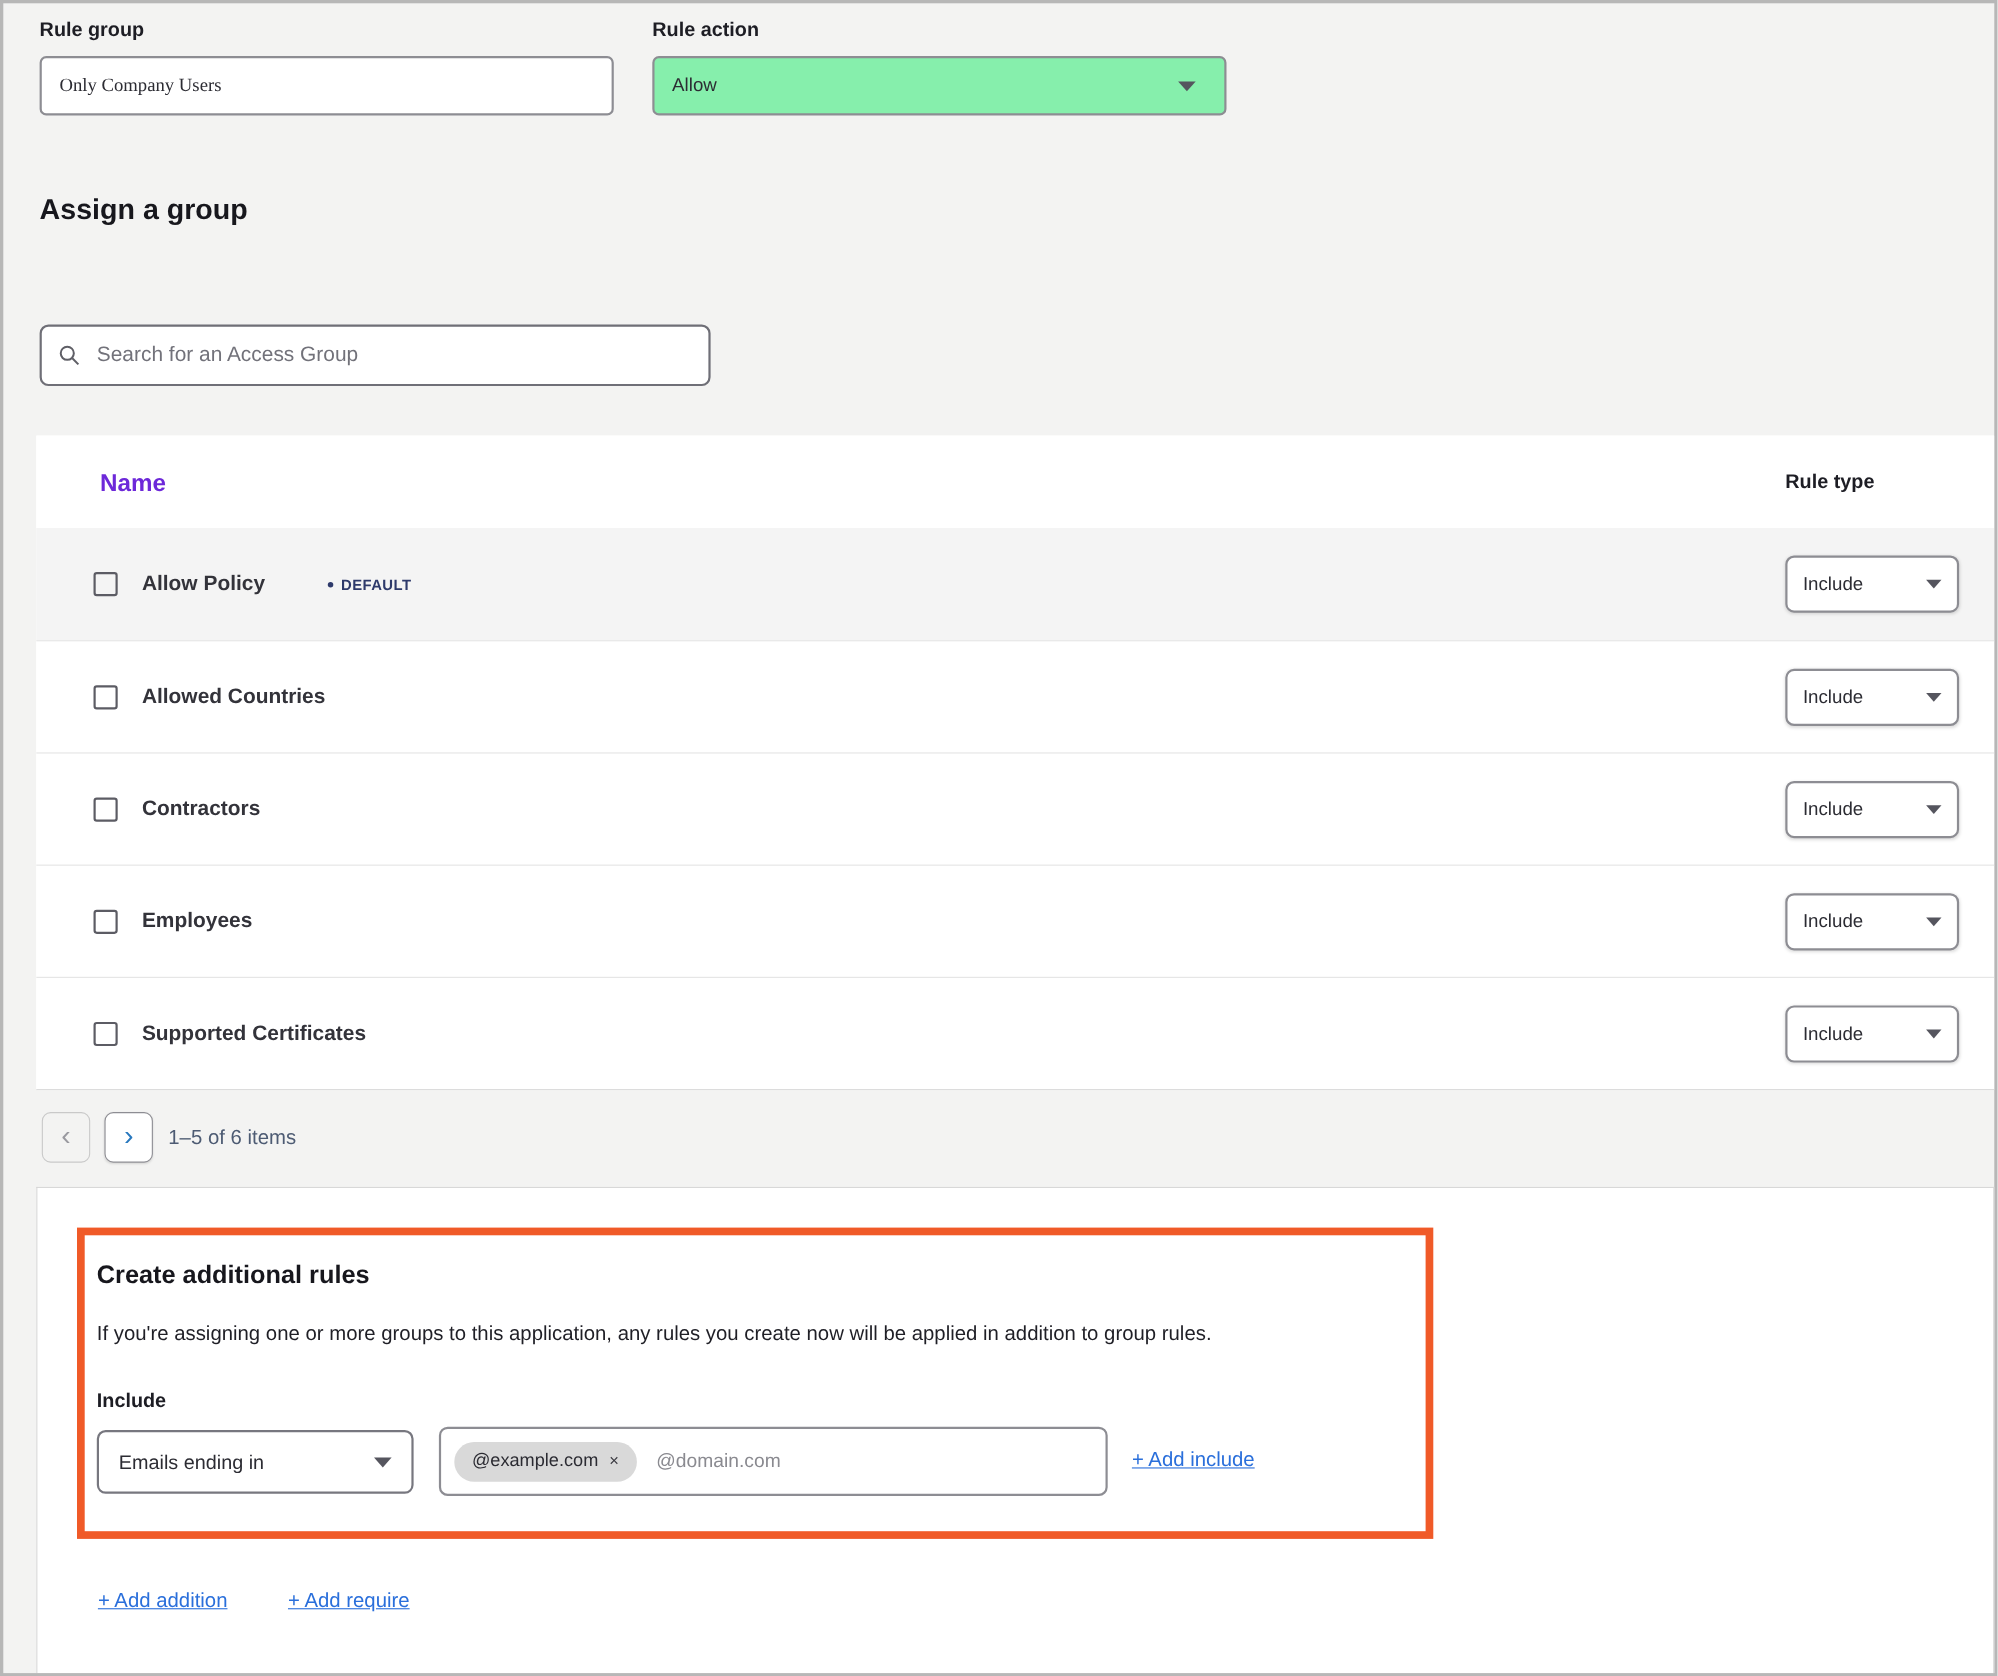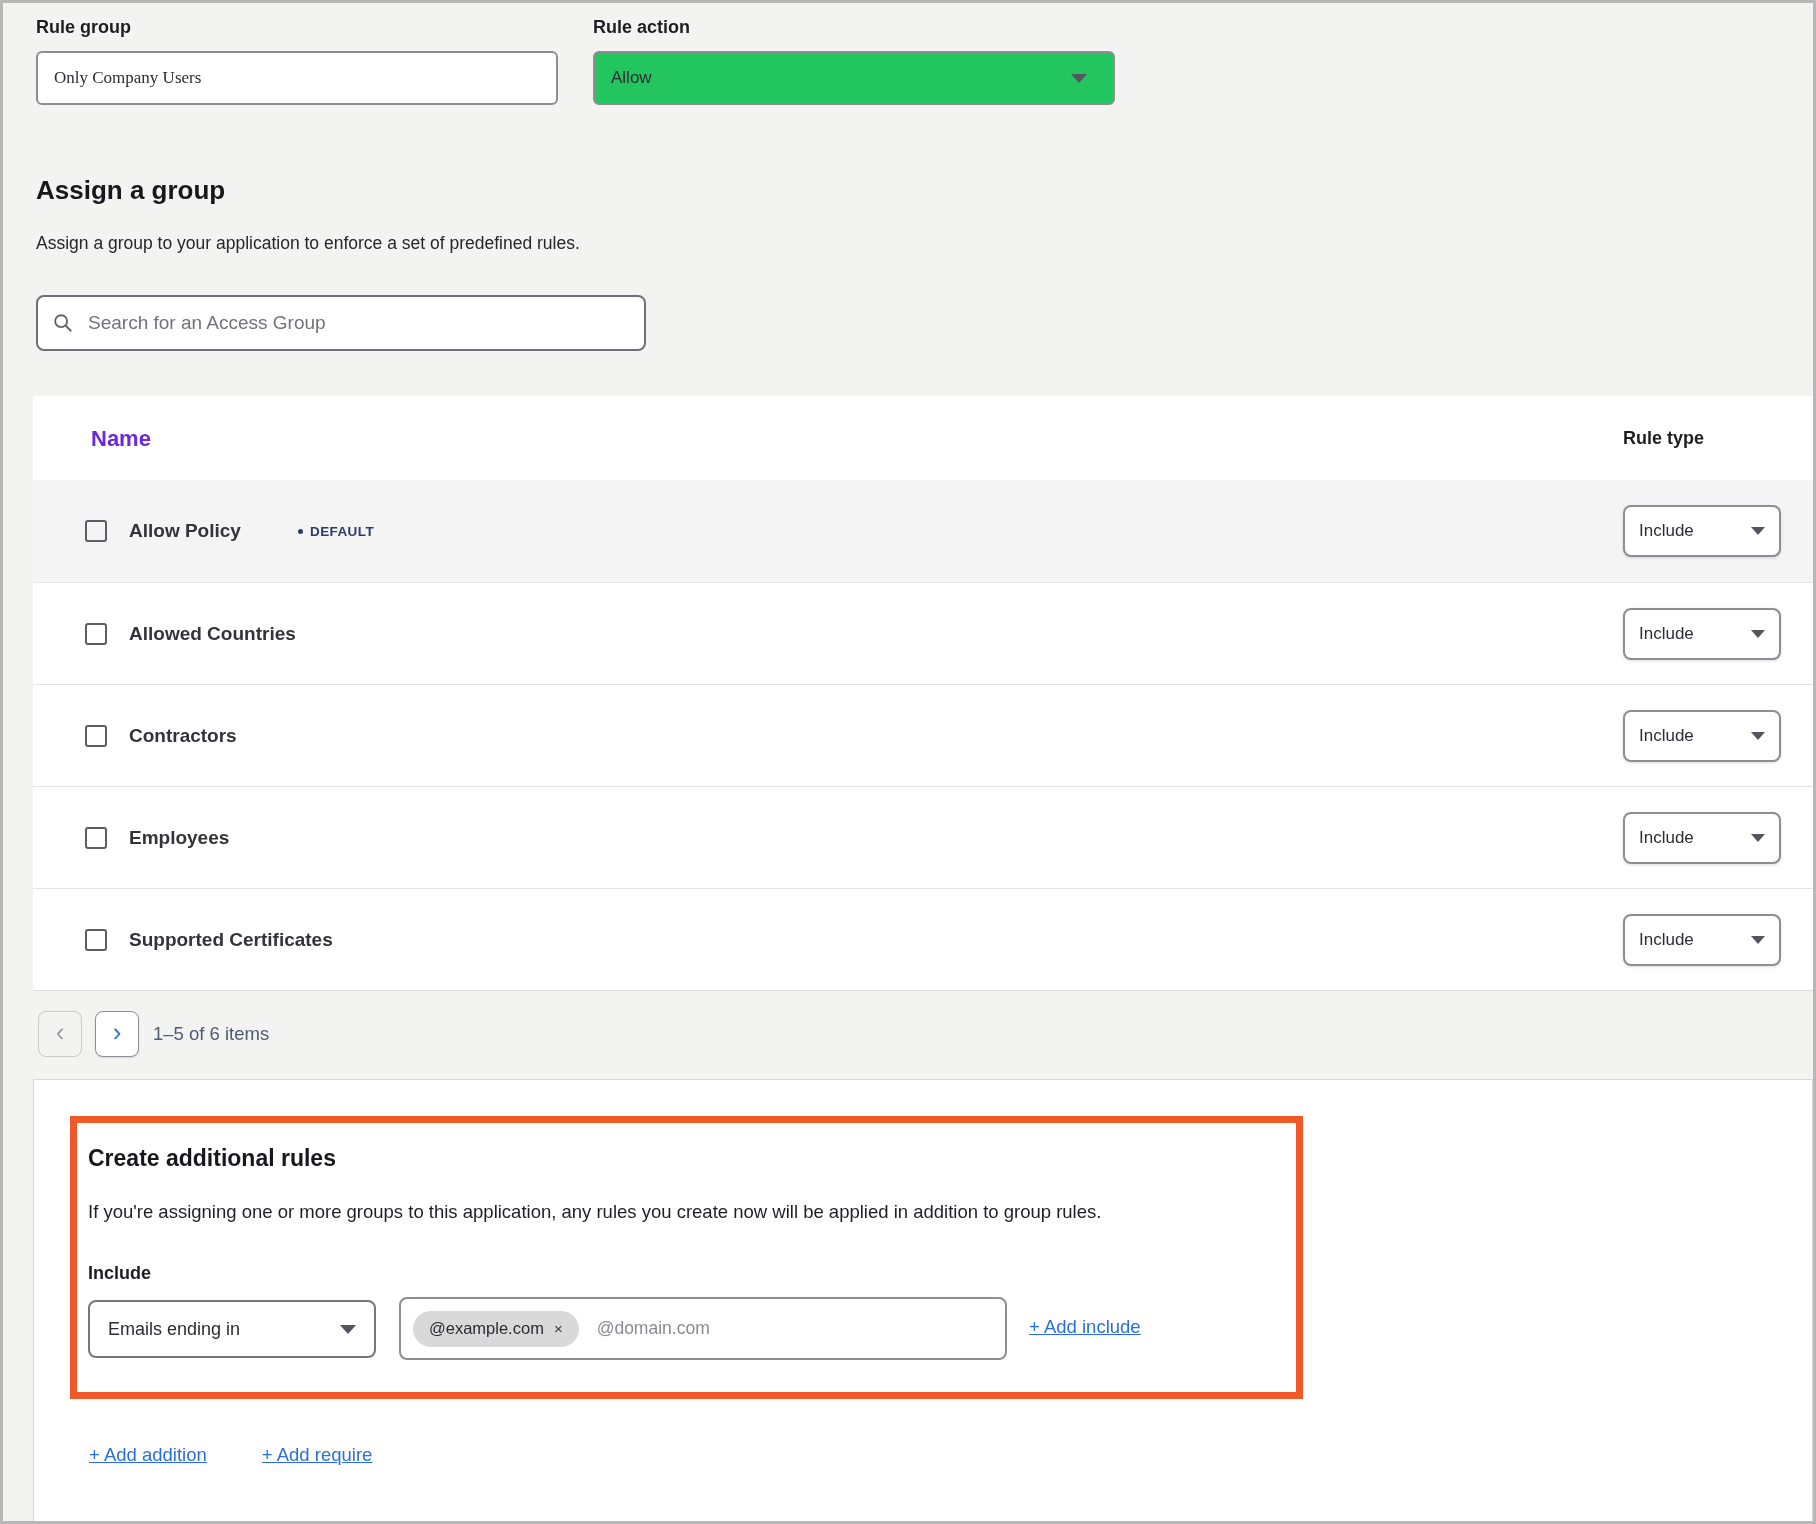--- a/index.html
+++ b/index.html
@@ -17,7 +17,7 @@
     font-family:Liberation Serif, serif;outline:none;
   }
   .select-box{
-    position:absolute;height:54px;background:#22c55e;border:2px solid #8d8d93;
+    position:absolute;height:54px;background:#86efac;border:2px solid #8d8d93;
     border-radius:6px;display:flex;align-items:center;justify-content:space-between;
     padding:0 26px 0 16px;font-size:17px;color:#2c2c33;cursor:pointer;
   }

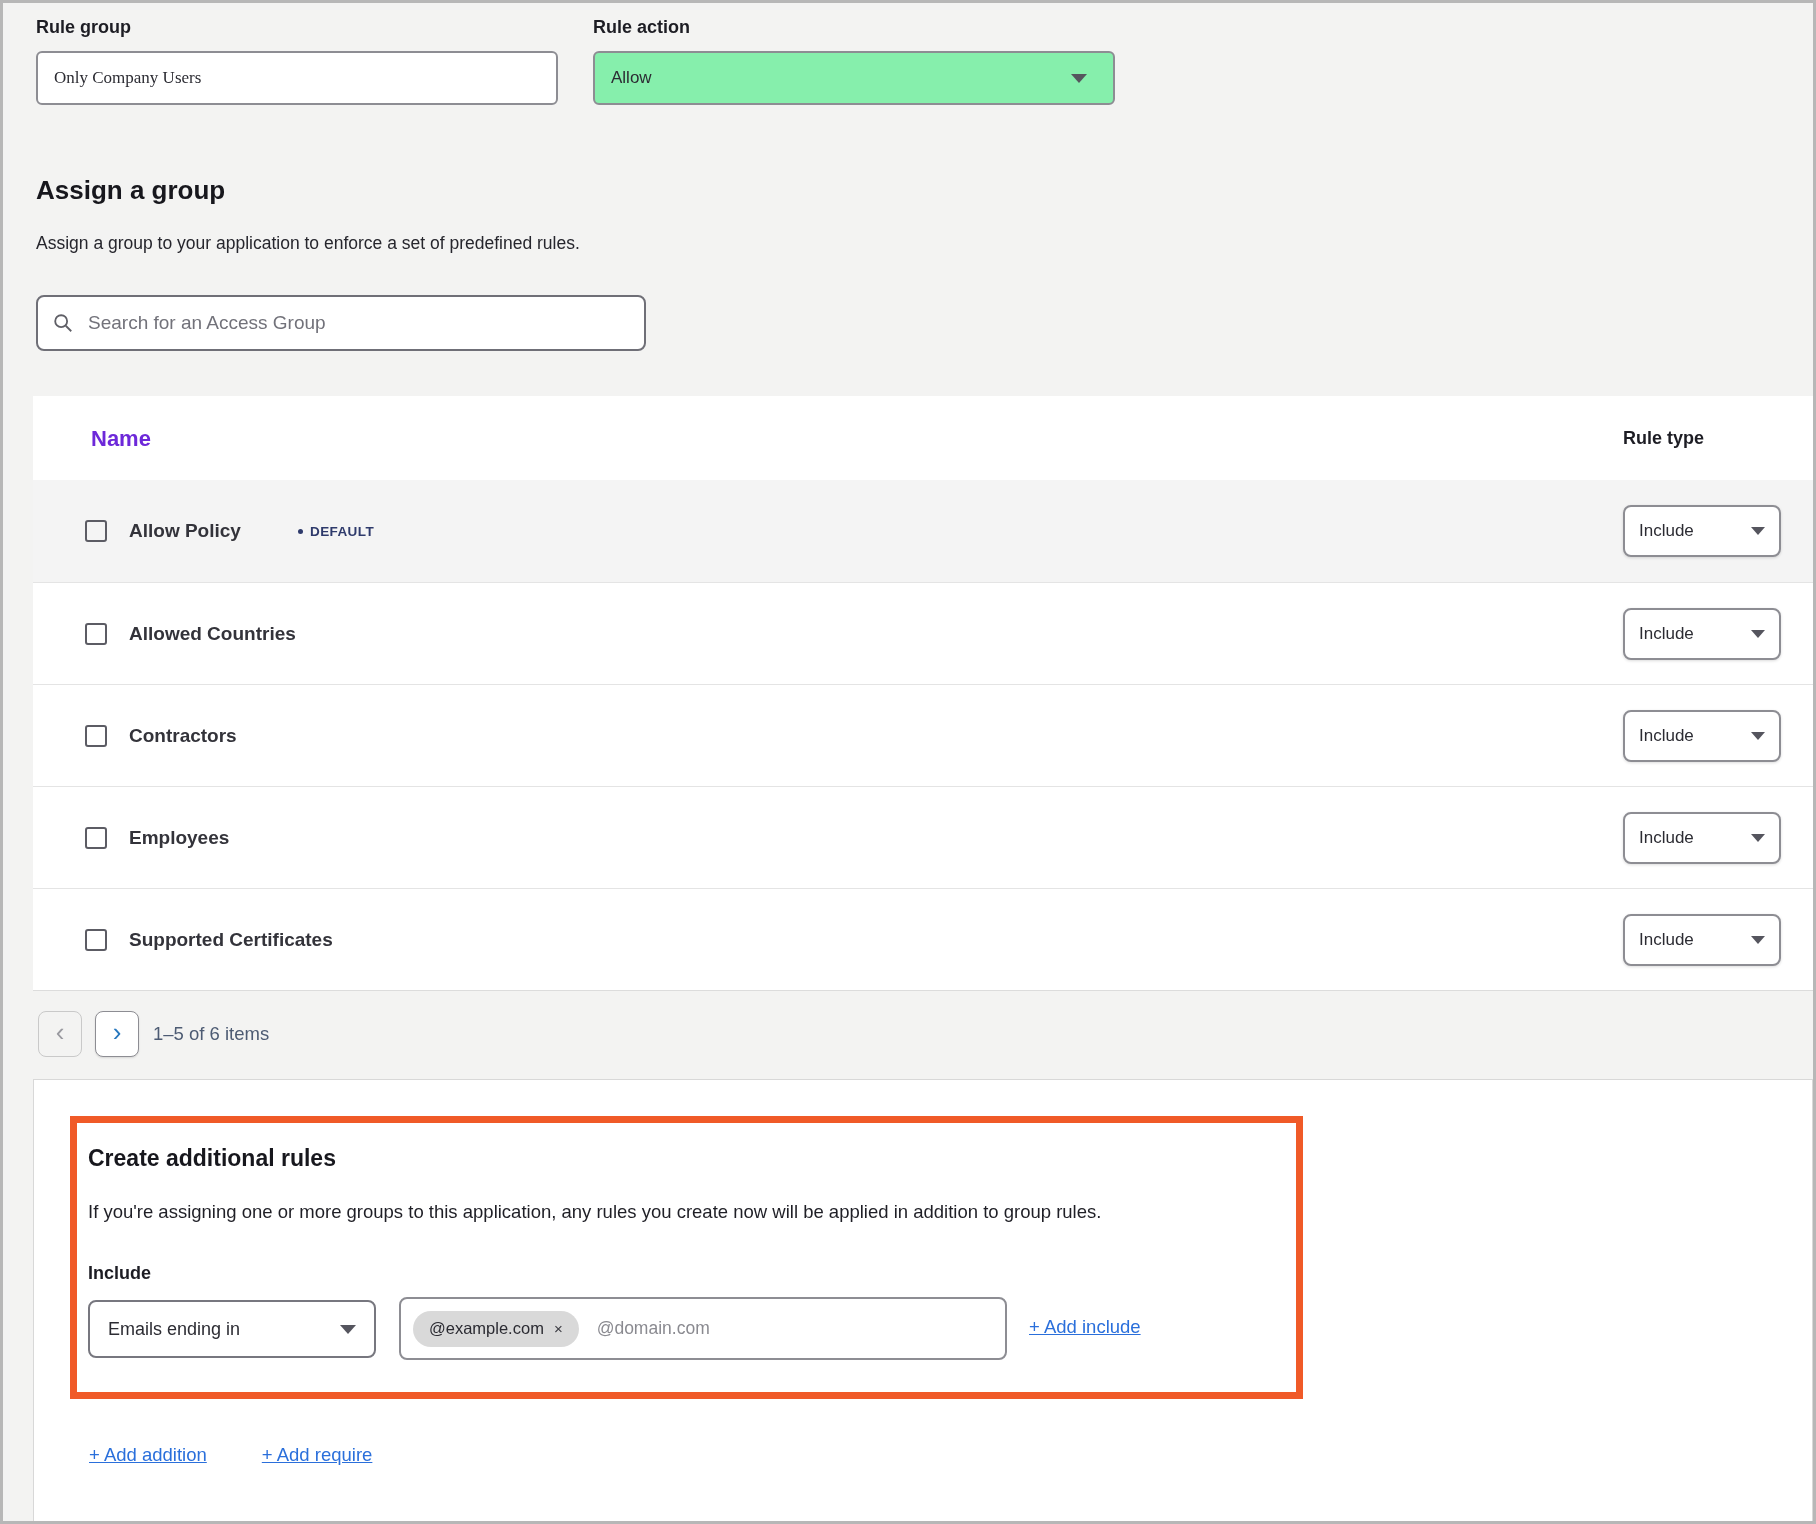--- a/index.html
+++ b/index.html
@@ -116,7 +116,6 @@
   </div>
 
   <div class="section-heading" style="left:33px;top:172px;">Assign a group</div>
-  <div class="section-desc" style="left:33px;top:230px;">Assign a group to your application to enforce a set of predefined rules.</div>
 
   <div class="search-box">
     <svg width="22" height="22" viewBox="0 0 24 24">

